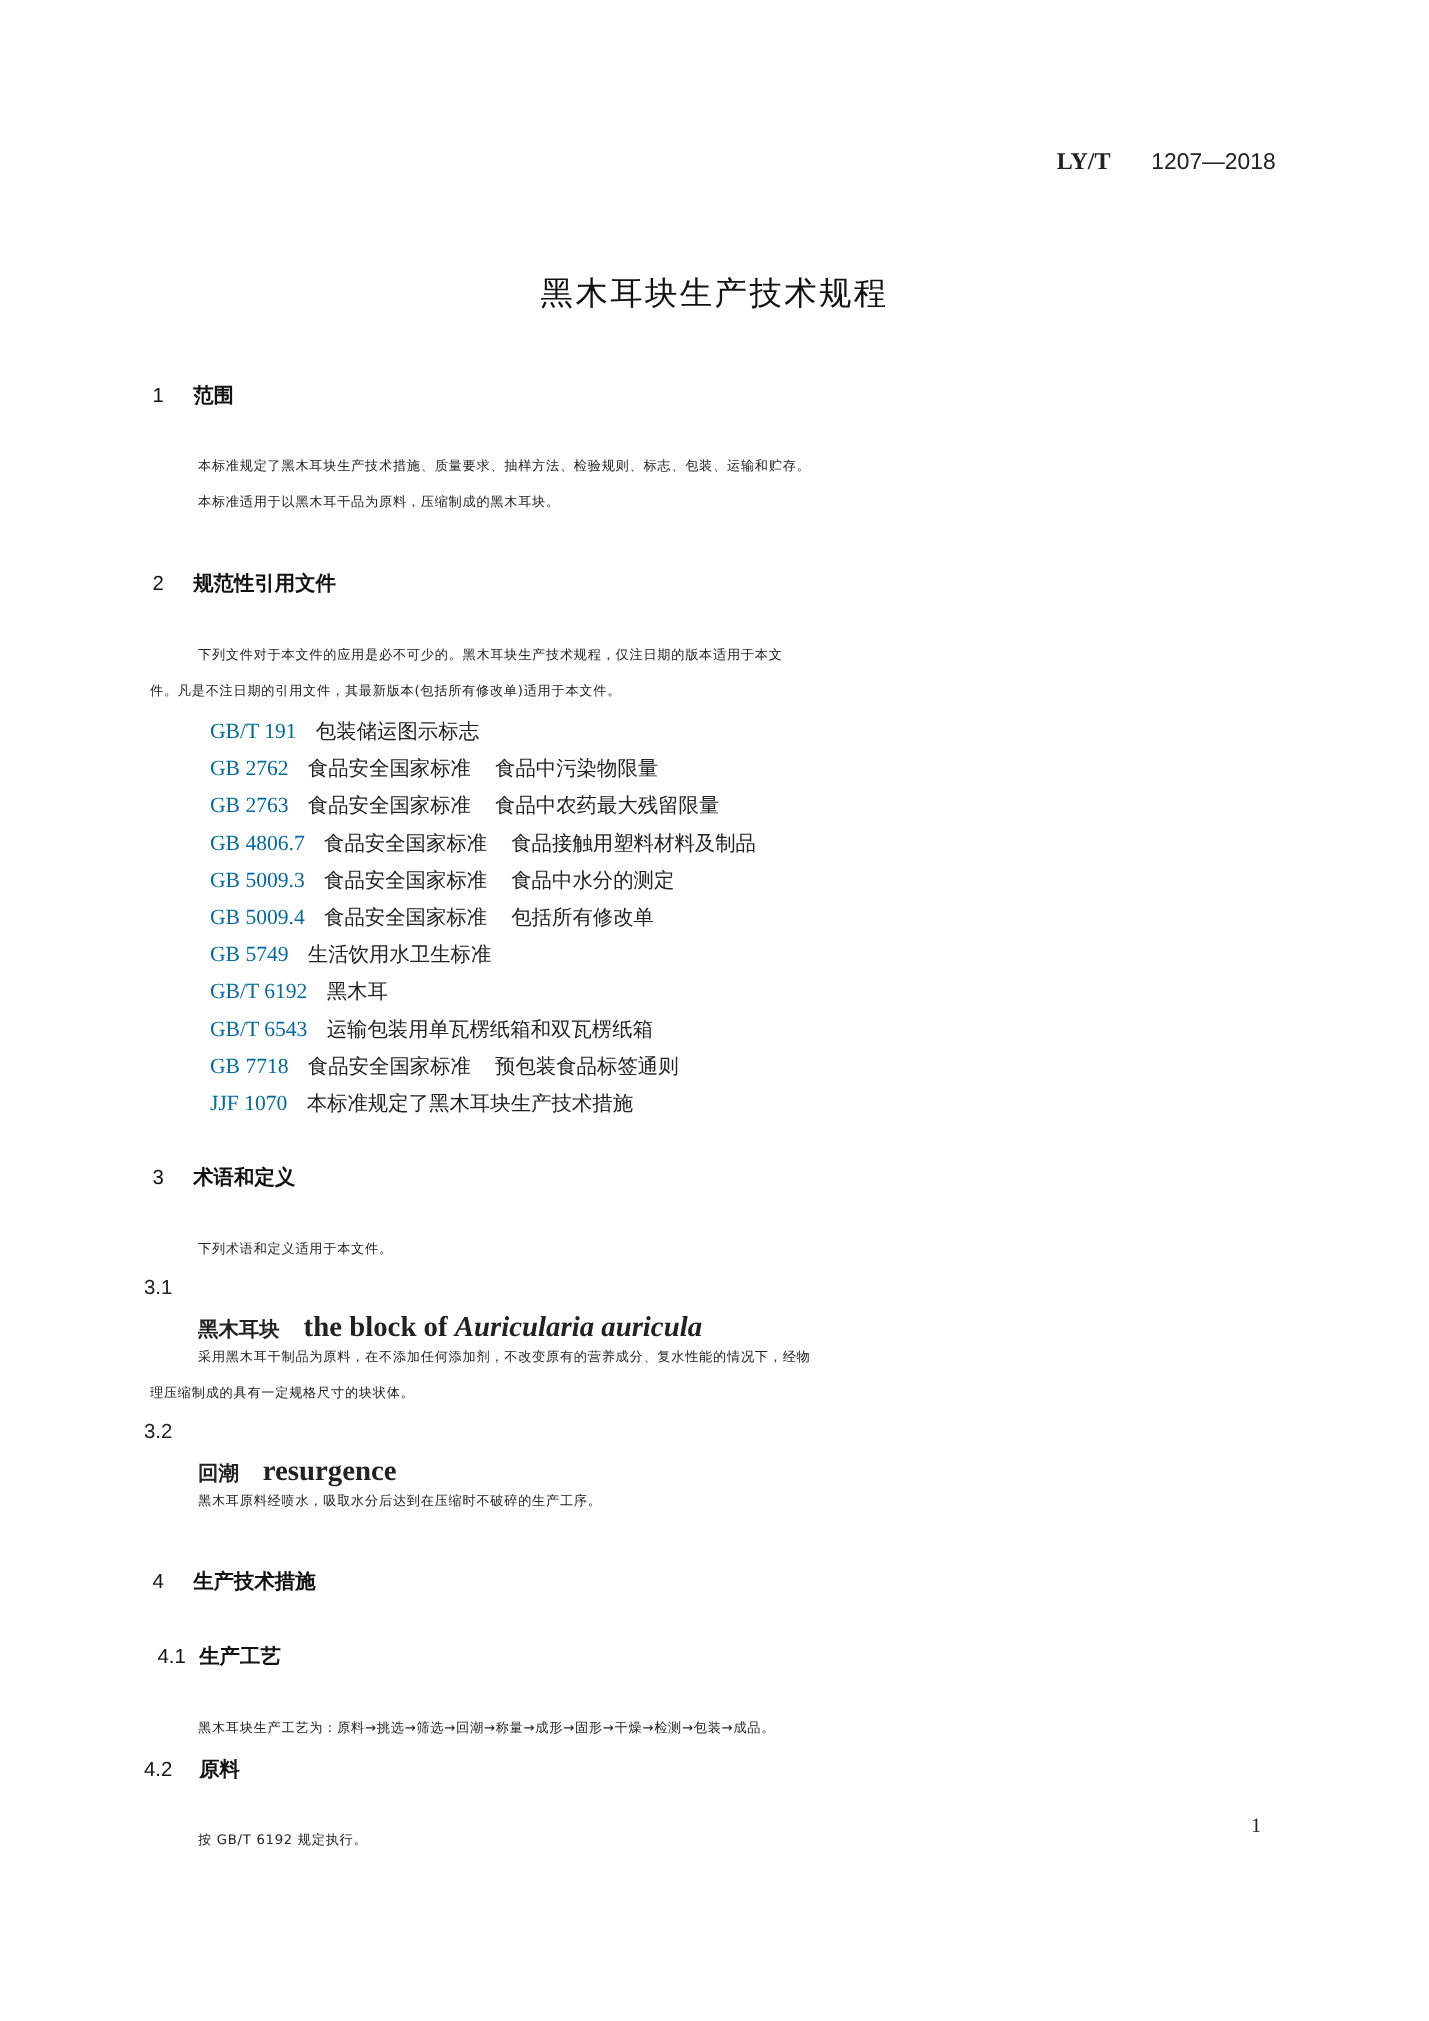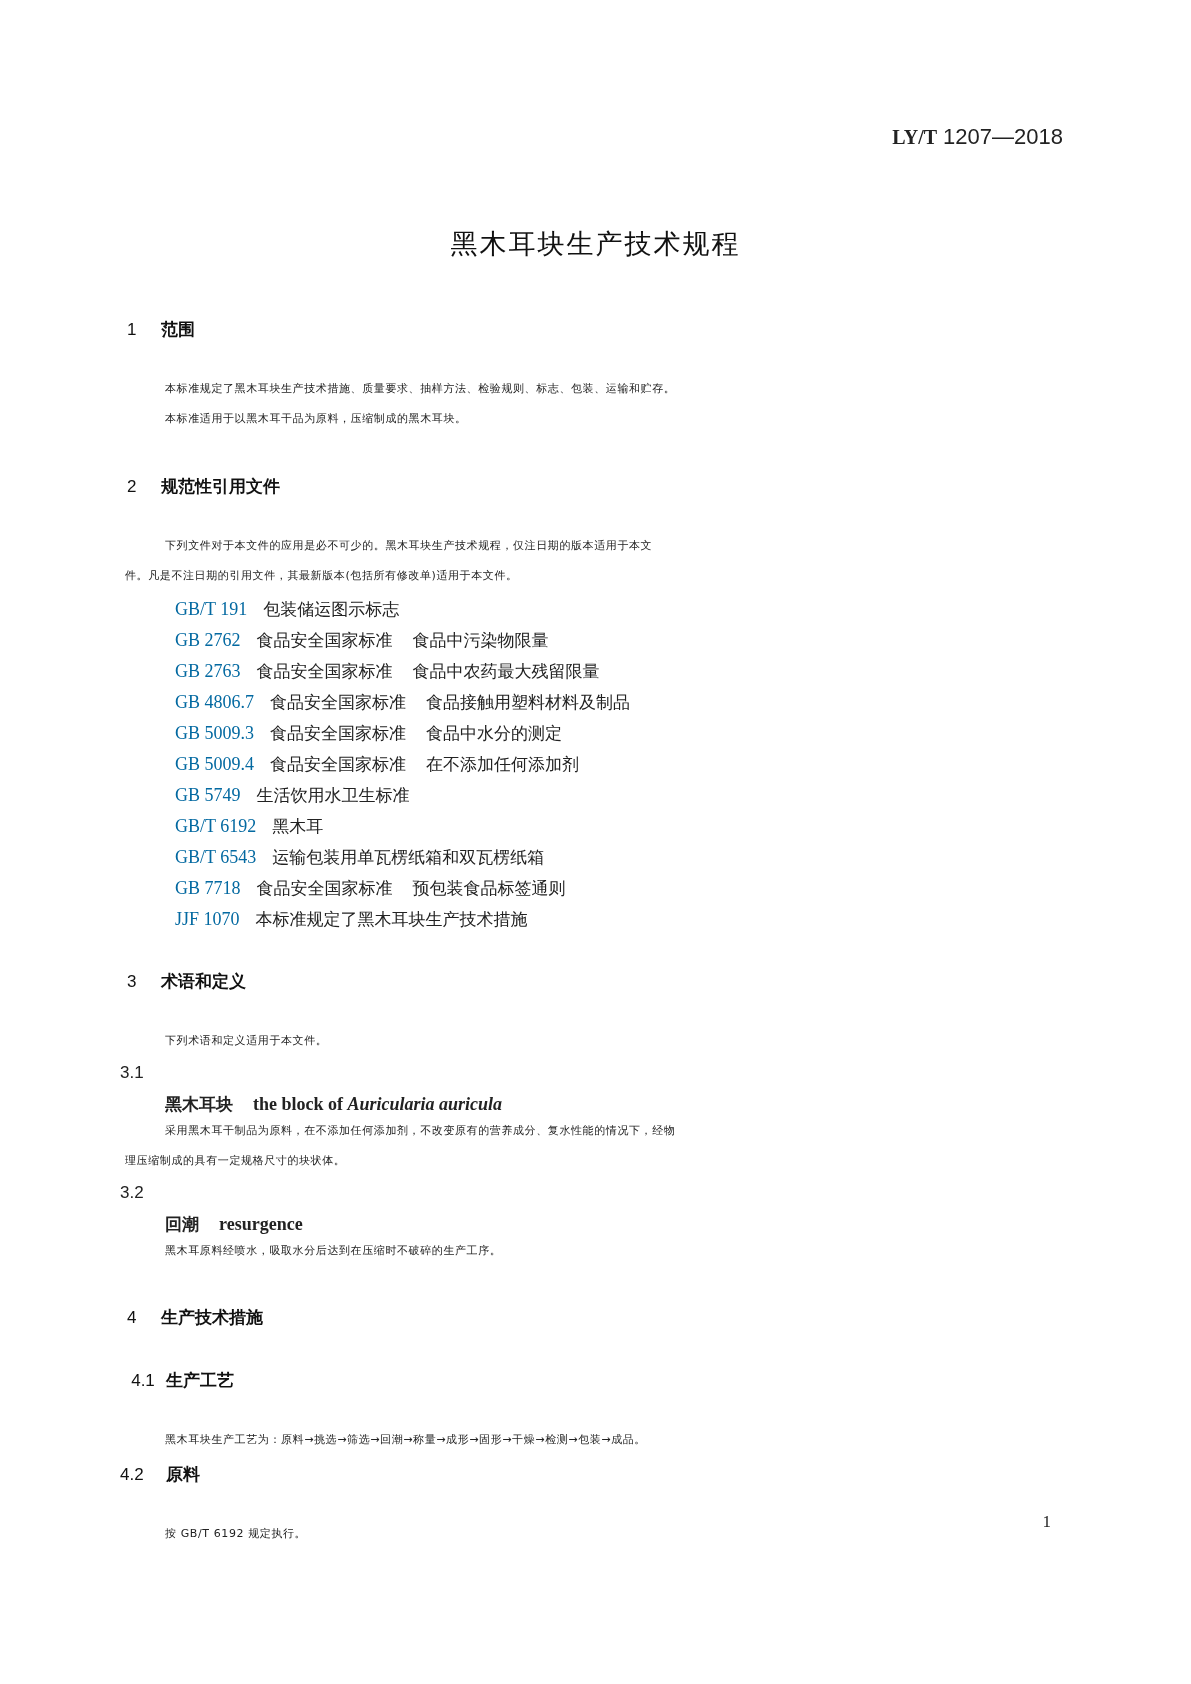--- a/index.html
+++ b/index.html
@@ -8,7 +8,7 @@
   .abs { position: absolute; white-space: nowrap; }
   .std-code { right: 128px; top: 124px; font-size: 19px; }
   .std-code .ly { font-family: "Liberation Serif", serif; font-weight: bold; font-size: 20px; }
-  .std-code .num { font-family: "Liberation Sans", sans-serif; font-size: 22px; }
+  .std-code .num { font-family: "Liberation Sans", sans-serif; font-size: 19px; margin-left: 28px; }
   .title { left: 0; width: 1191px; text-align: center; top: 226px; font-size: 27px;
            font-family: "DejaVu Sans", sans-serif; letter-spacing: 2px; color:#111; }
   .h1 { font-family: "DejaVu Sans", sans-serif; font-size: 17px; font-weight: bold; color:#111; }

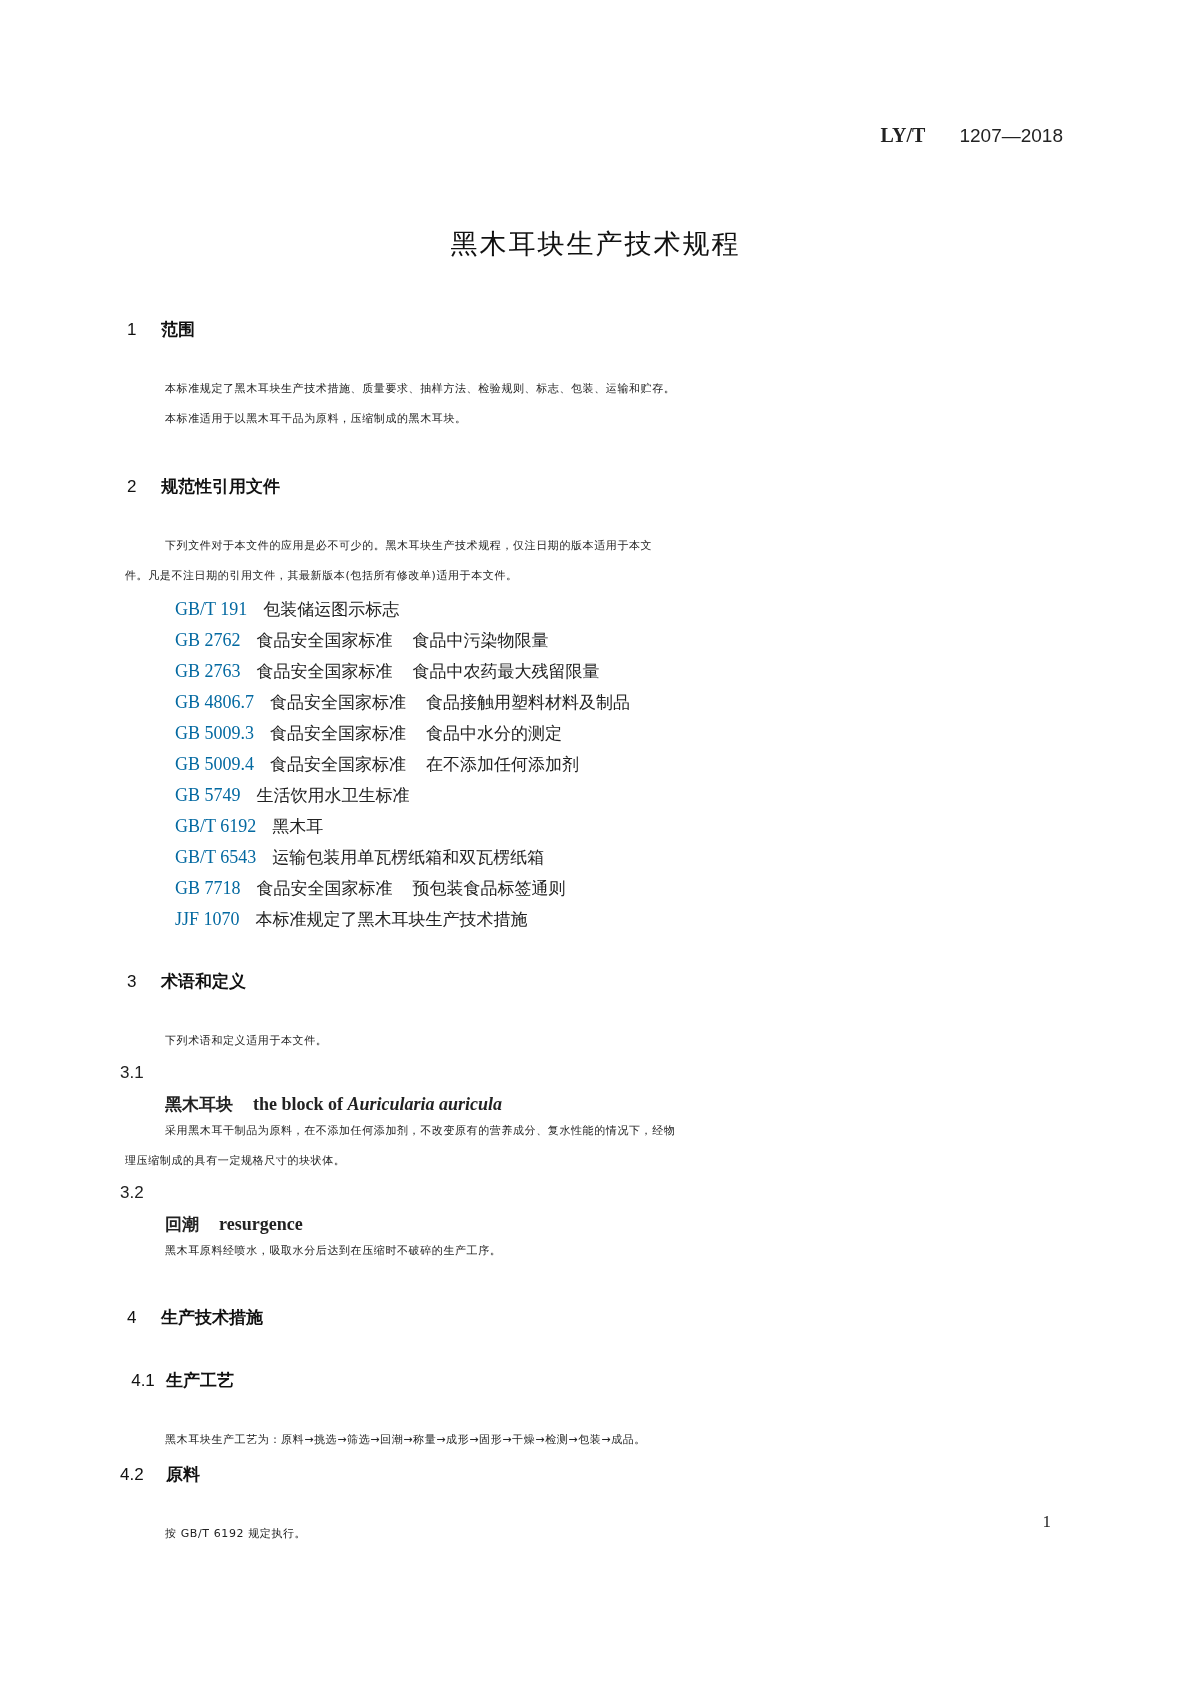--- a/index.html
+++ b/index.html
@@ -62,7 +62,7 @@
   <span class="code">GB 5009.3</span><span>食品安全国家标准</span><span class="sep"></span><span>食品中水分的测定</span>
 </div>
 <div class="abs ref" style="left:175px;top:753px;">
-  <span class="code">GB 5009.4</span><span>食品安全国家标准</span><span class="sep"></span><span>在不添加任何添加剂</span>
+  <span class="code">GB 5009.4</span><span>食品安全国家标准</span><span class="sep"></span><span>包括所有修改单</span>
 </div>
 <div class="abs ref" style="left:175px;top:784px;">
   <span class="code">GB 5749</span><span>生活饮用水卫生标准</span>

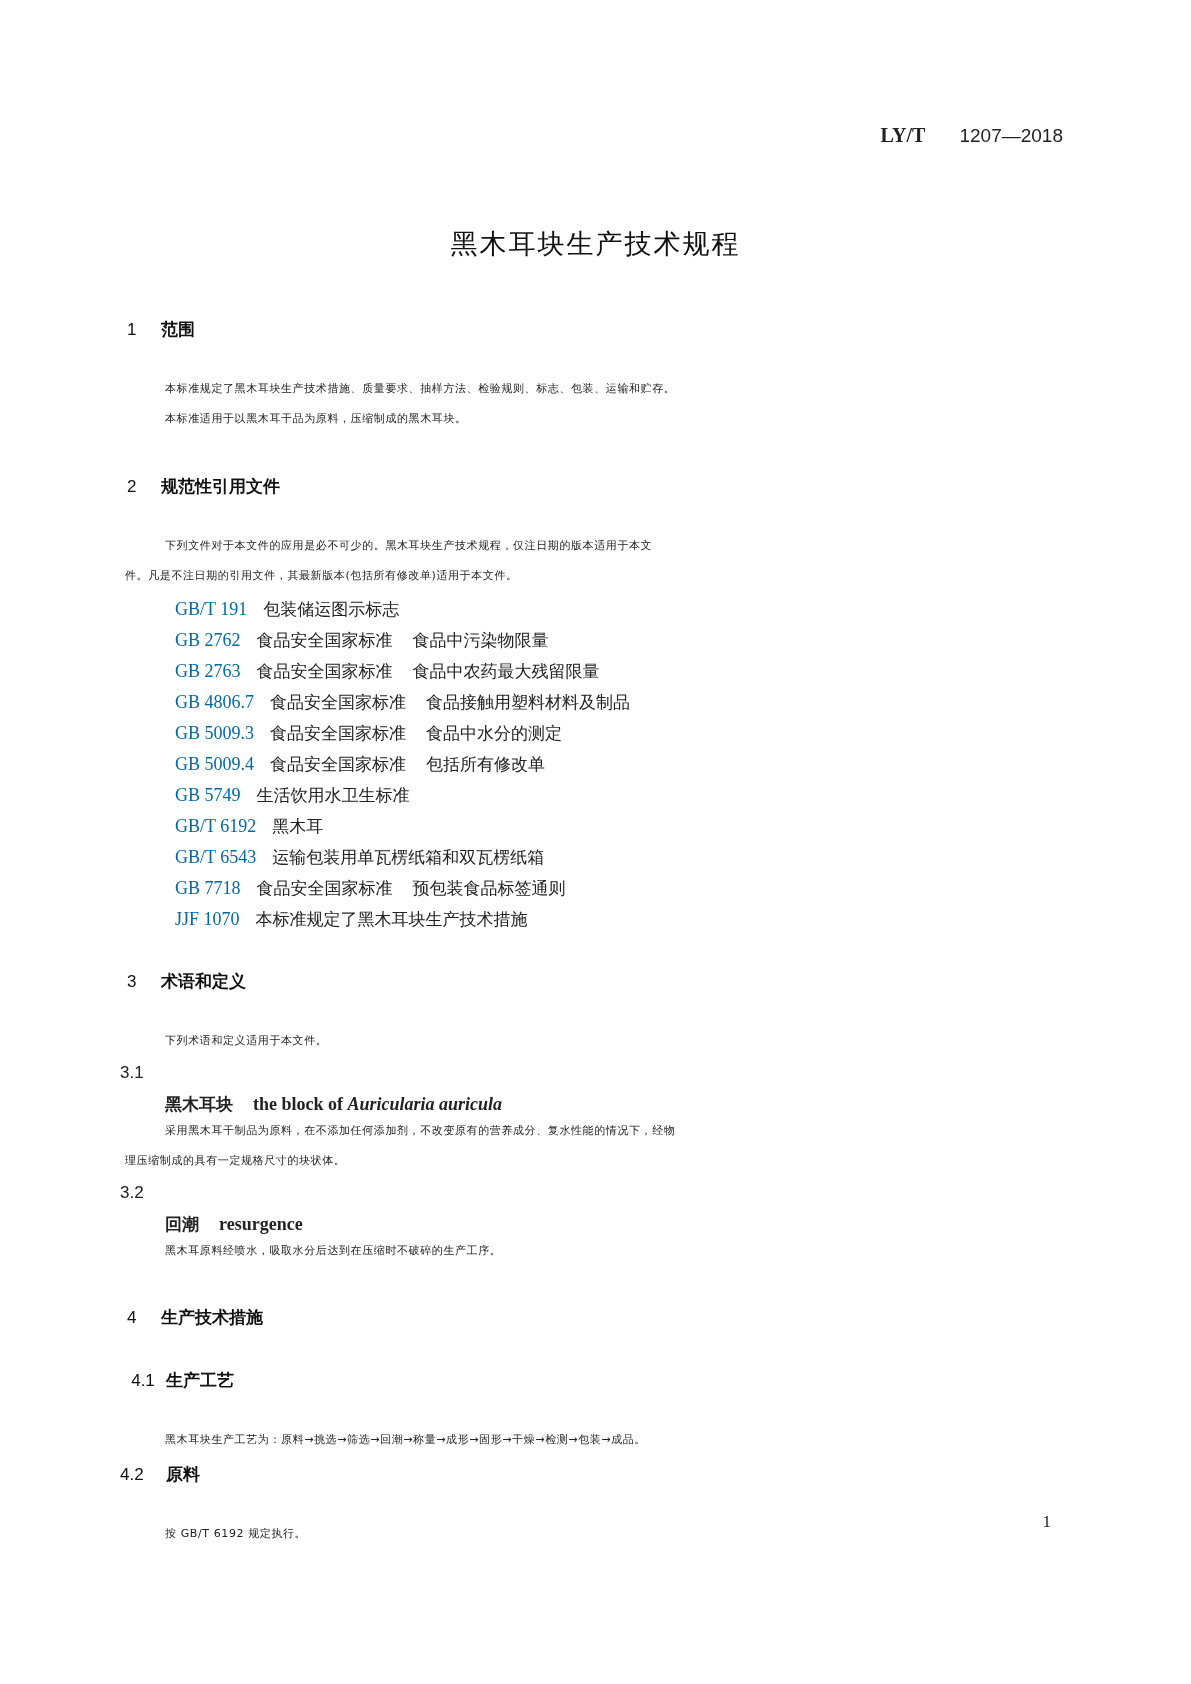--- a/index.html
+++ b/index.html
@@ -20,7 +20,7 @@
   .ref .sep { display: inline-block; width: 20px; }
   .termno { font-family: "Liberation Sans", sans-serif; font-size: 17px; }
   .term { font-family: "DejaVu Sans", sans-serif; font-size: 17px; font-weight: bold; }
-  .term .en { font-family: "Liberation Serif", serif; font-weight: bold; margin-left: 20px; font-size: 18px; }
+  .term .en { font-family: "Liberation Serif", serif; font-weight: bold; margin-left: 20px; font-size: 24px; }
   .term .en i { font-style: italic; }
   .pageno { right: 140px; top: 1512px; font-size: 17px; font-family: "Liberation Serif", serif; }
 </style>

